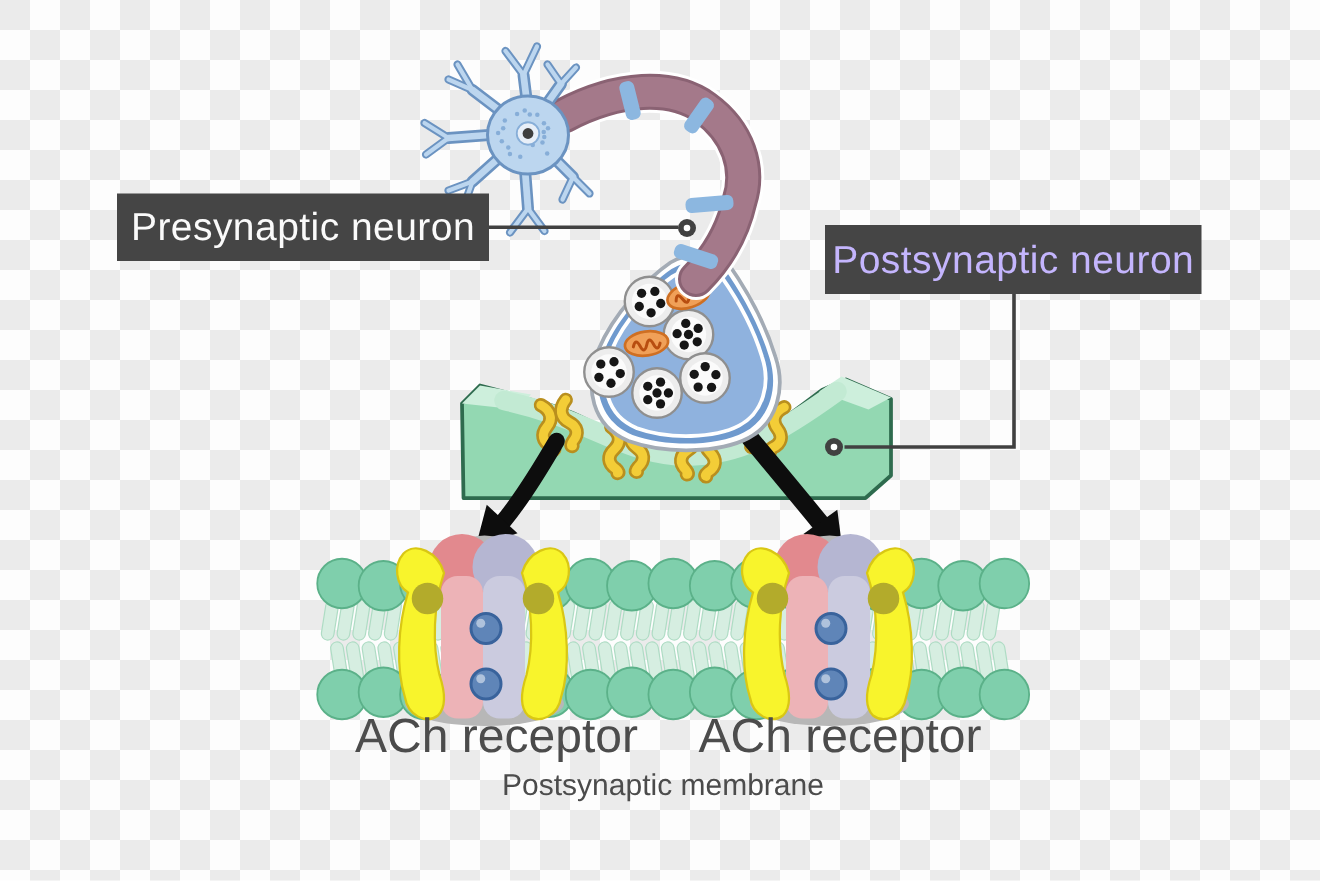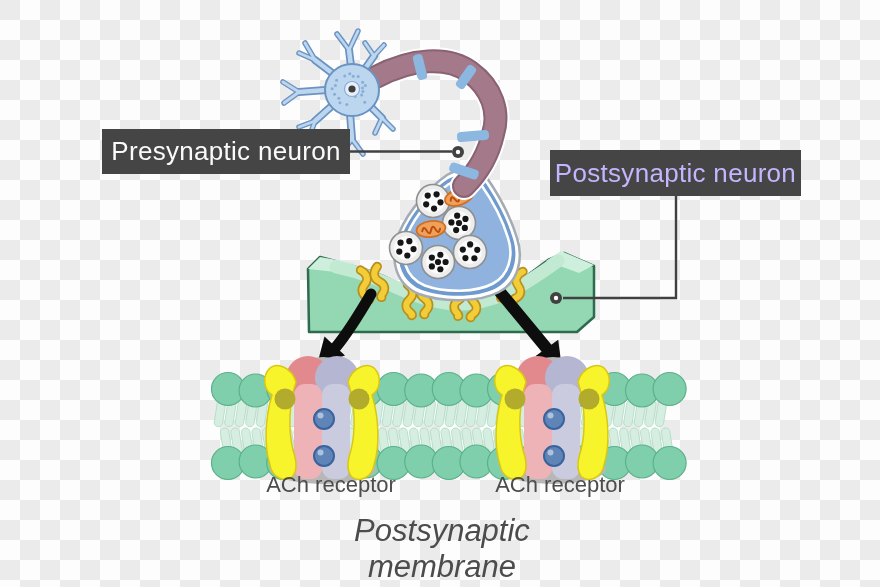--- a/index.html
+++ b/index.html
@@ -9,7 +9,7 @@
   .labelbox{position:absolute;display:flex;align-items:center;justify-content:center;
             font-size:26px;letter-spacing:.3px;font-weight:400;}
   .caption{position:absolute;text-align:center;font-size:22px;font-weight:400;}
-  #lbl-presyn{left:78px;top:129px;width:248px;height:45px;margin-left:24px;}
+  #lbl-presyn{left:78px;top:129px;width:248px;height:45px;}
   #lbl-postsyn{left:550px;top:150px;width:251px;height:46px;}
   #cap-ach-left{left:231px;top:472px;width:200px;}
   #cap-ach-right{left:460px;top:472px;width:200px;}

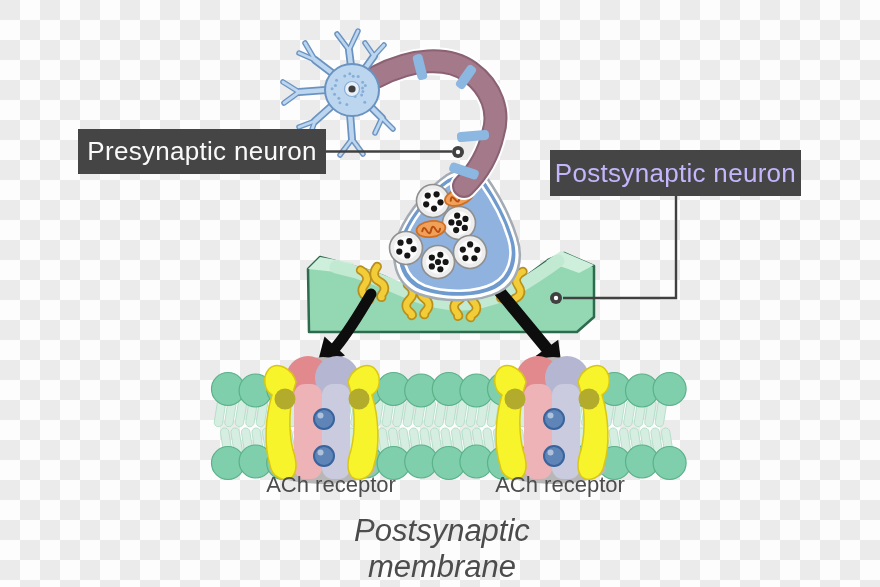--- a/index.html
+++ b/index.html
@@ -8,7 +8,7 @@
   #art{position:absolute;left:0;top:0;}
   .labelbox{position:absolute;display:flex;align-items:center;justify-content:center;
             font-size:26px;letter-spacing:.3px;font-weight:400;}
-  .caption{position:absolute;text-align:center;font-size:22px;font-weight:400;}
+  .caption{position:absolute;text-align:center;font-size:32px;font-weight:400;}
   #lbl-presyn{left:78px;top:129px;width:248px;height:45px;}
   #lbl-postsyn{left:550px;top:150px;width:251px;height:46px;}
   #cap-ach-left{left:231px;top:472px;width:200px;}

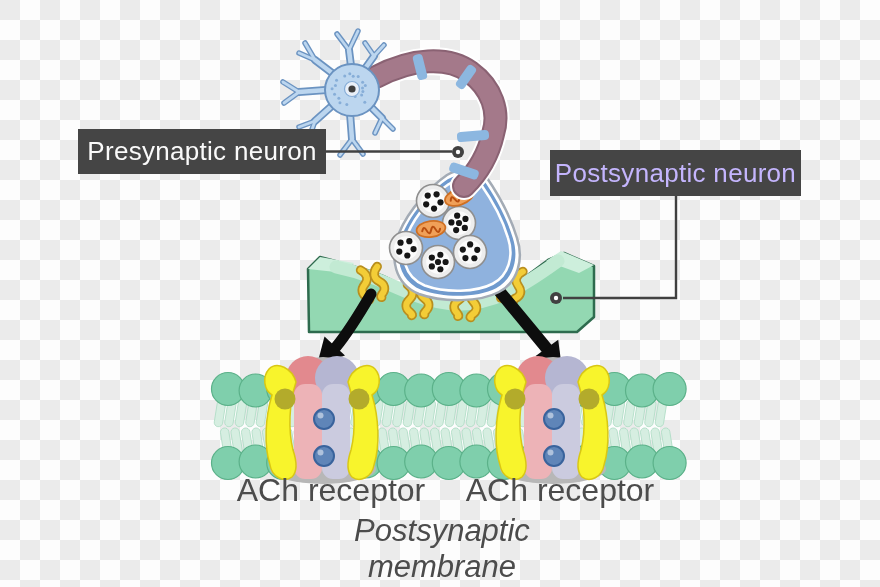--- a/index.html
+++ b/index.html
@@ -13,7 +13,7 @@
   #lbl-postsyn{left:550px;top:150px;width:251px;height:46px;}
   #cap-ach-left{left:231px;top:472px;width:200px;}
   #cap-ach-right{left:460px;top:472px;width:200px;}
-  #cap-membrane{left:292px;top:513px;width:300px;font-size:31px;font-style:italic;}
+  #cap-membrane{left:292px;top:513px;width:300px;font-size:20px;}
 </style>
 </head>
 <body>

